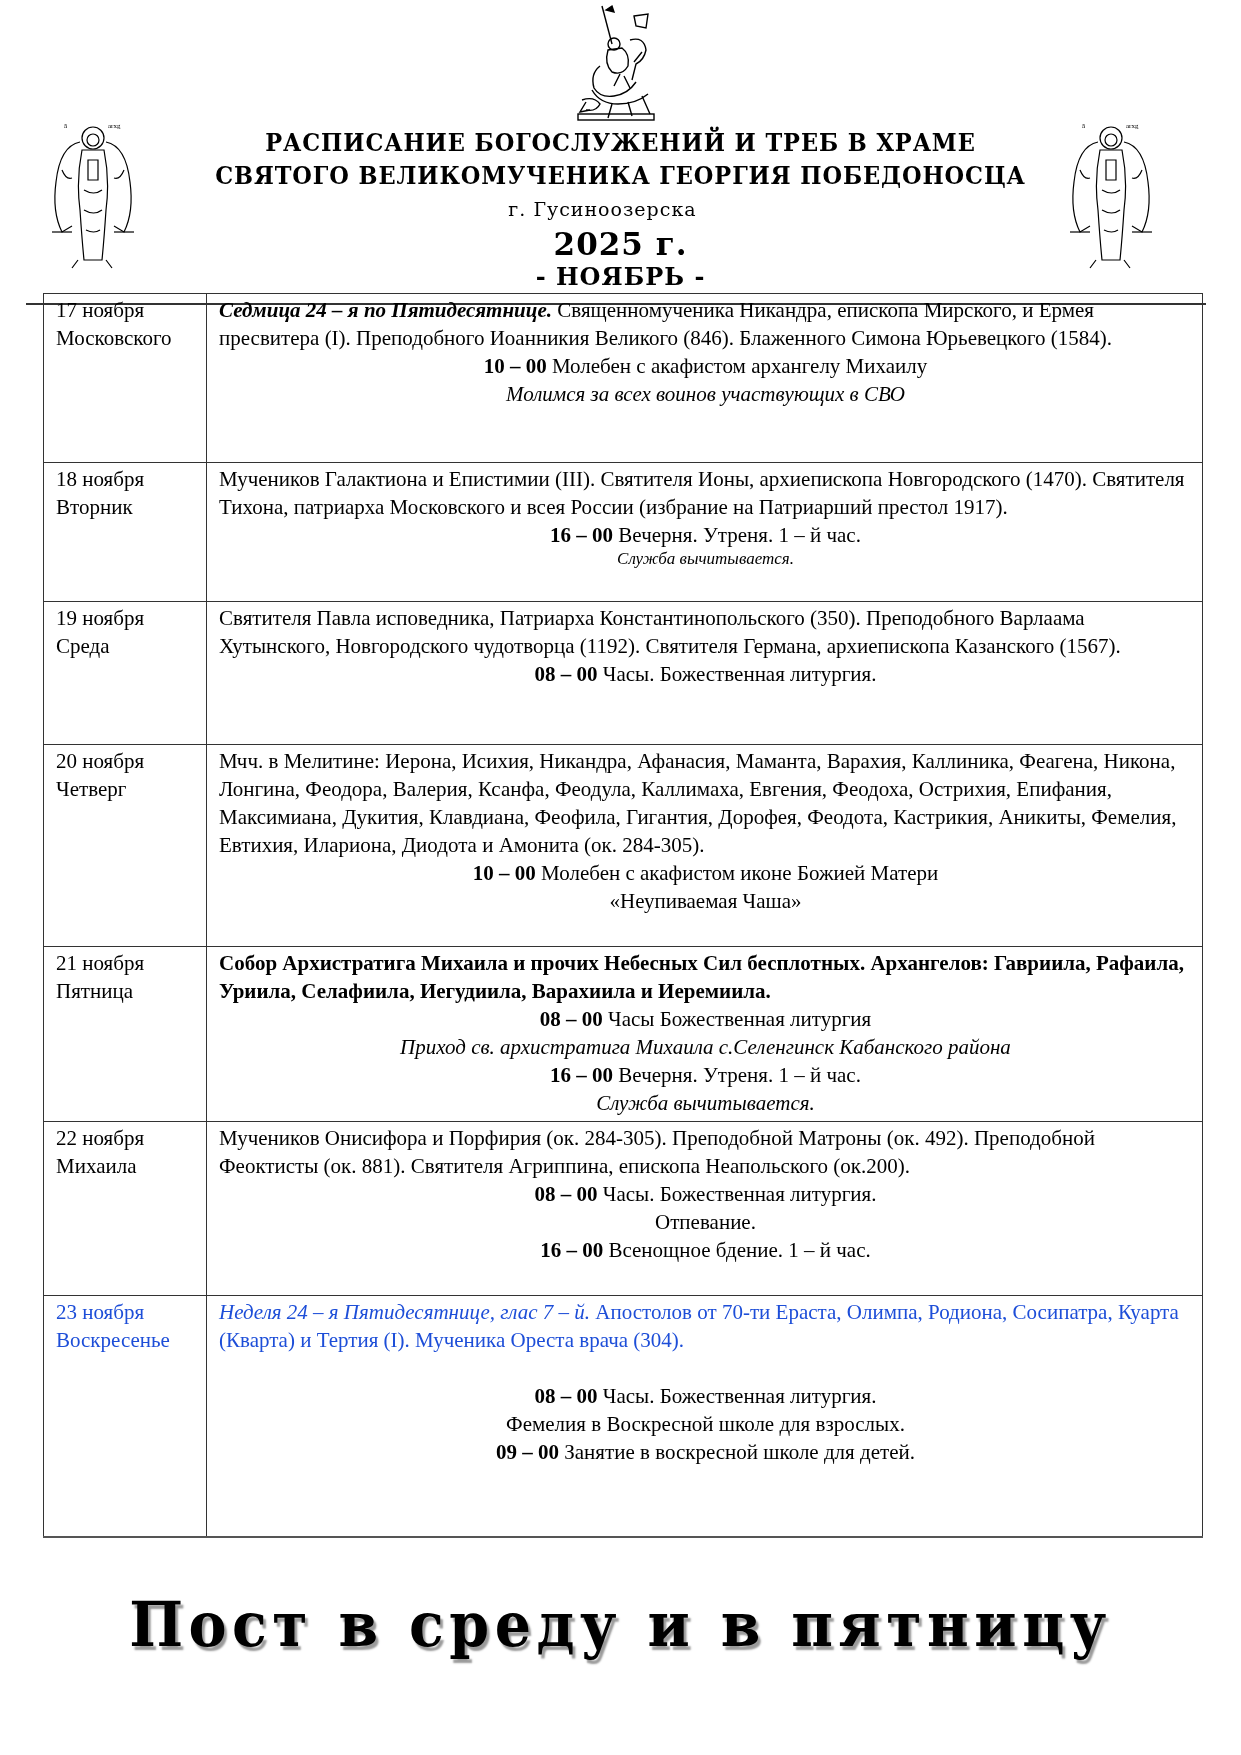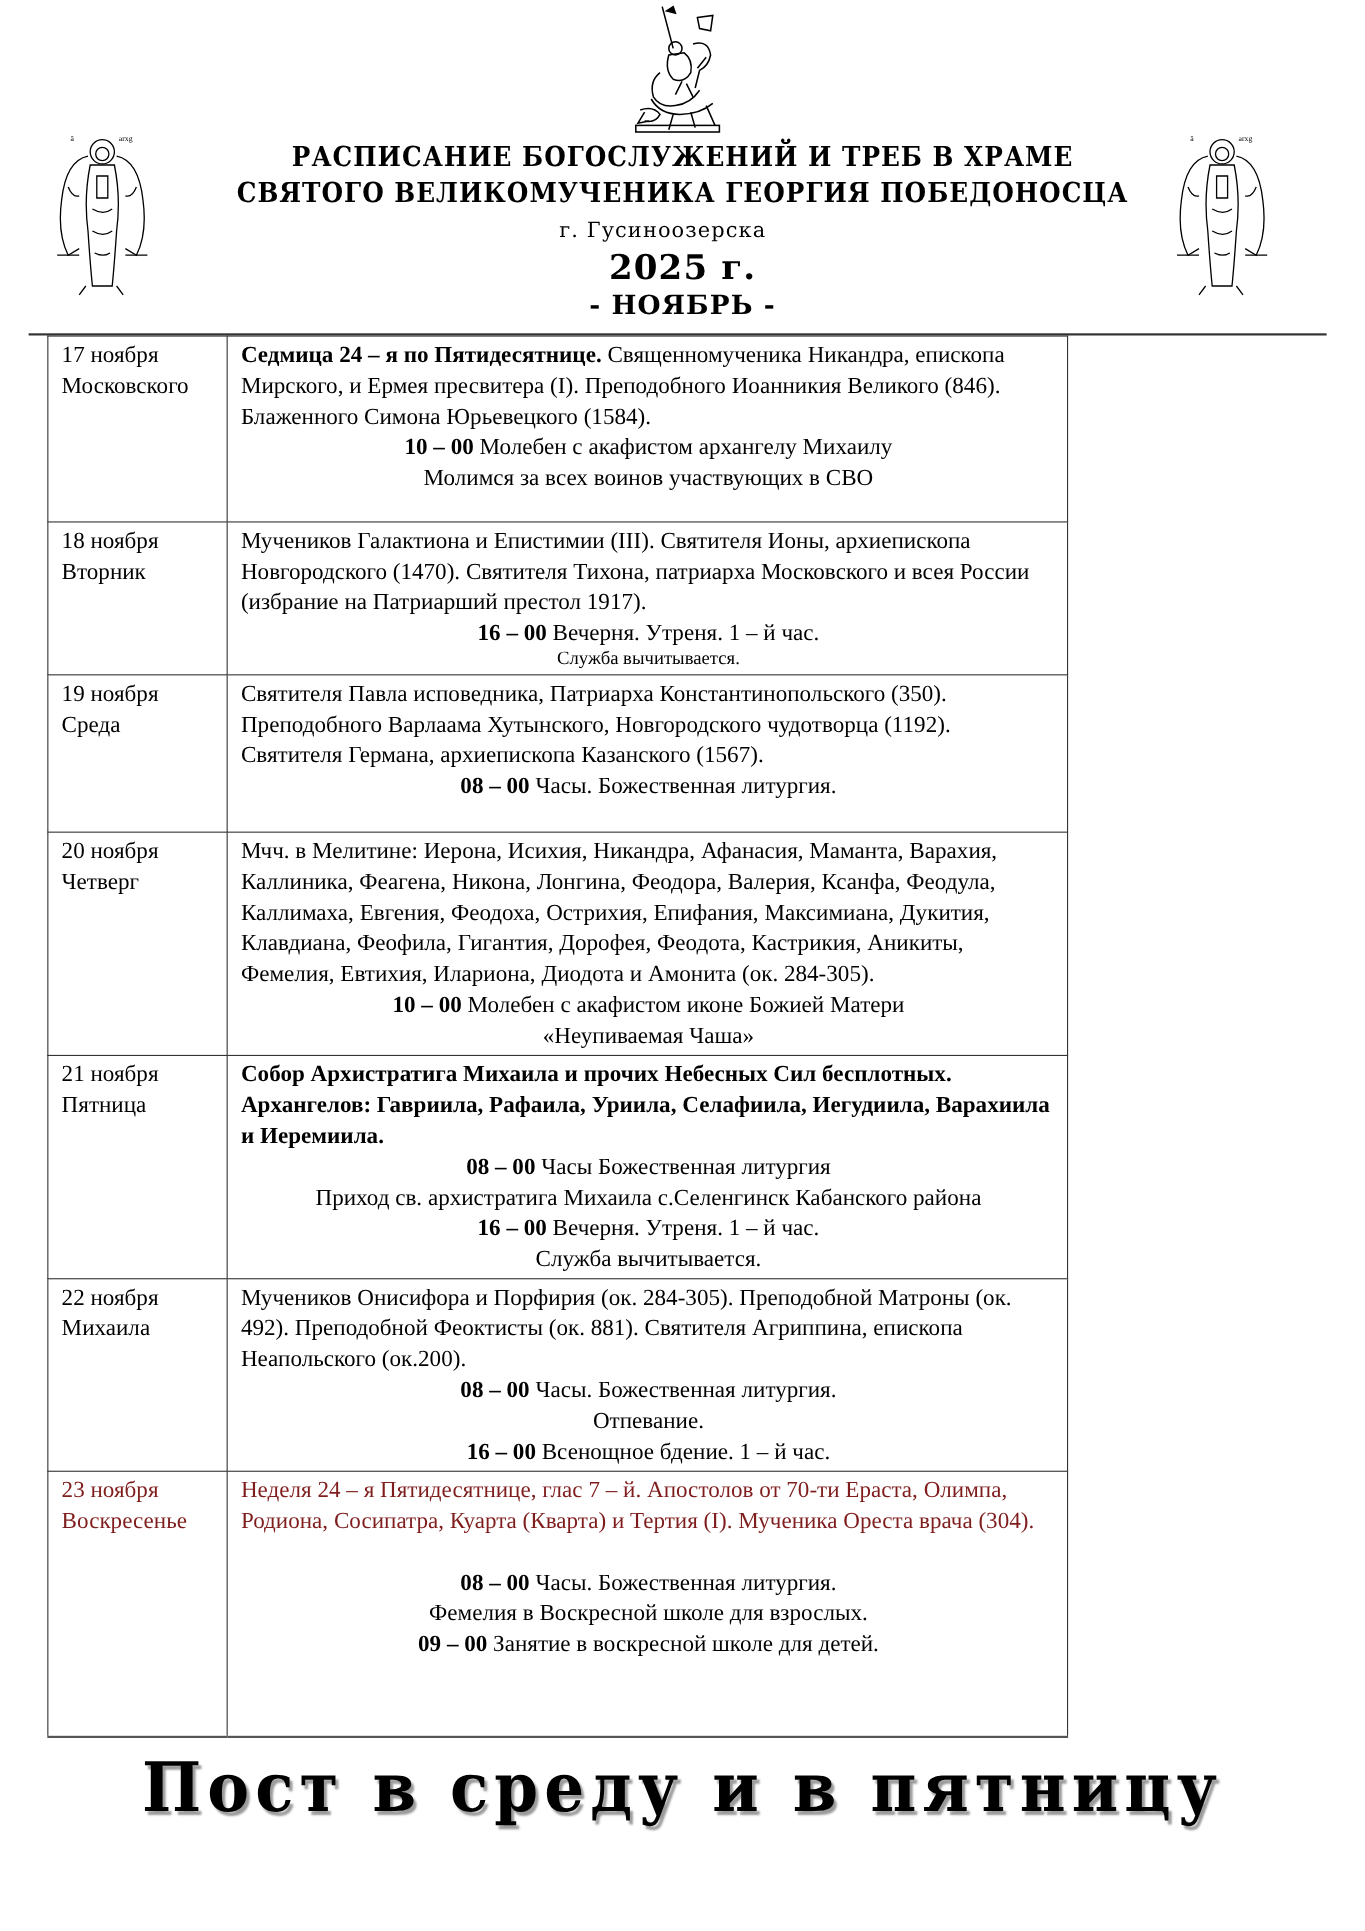--- a/index.html
+++ b/index.html
@@ -25,7 +25,7 @@
   .rule-top { position: absolute; left: 26px; top: 303px; width: 1180px; height: 2px; background: #333; }
 
   table.schedule {
-    position: absolute; left: 43px; top: 305px; width: 928px;
+    position: absolute; left: 43px; top: 293px; width: 1160px;
     border-collapse: collapse; table-layout: fixed;
     font-family: "Liberation Serif", serif; font-size: 21px; line-height: 28px;
   }

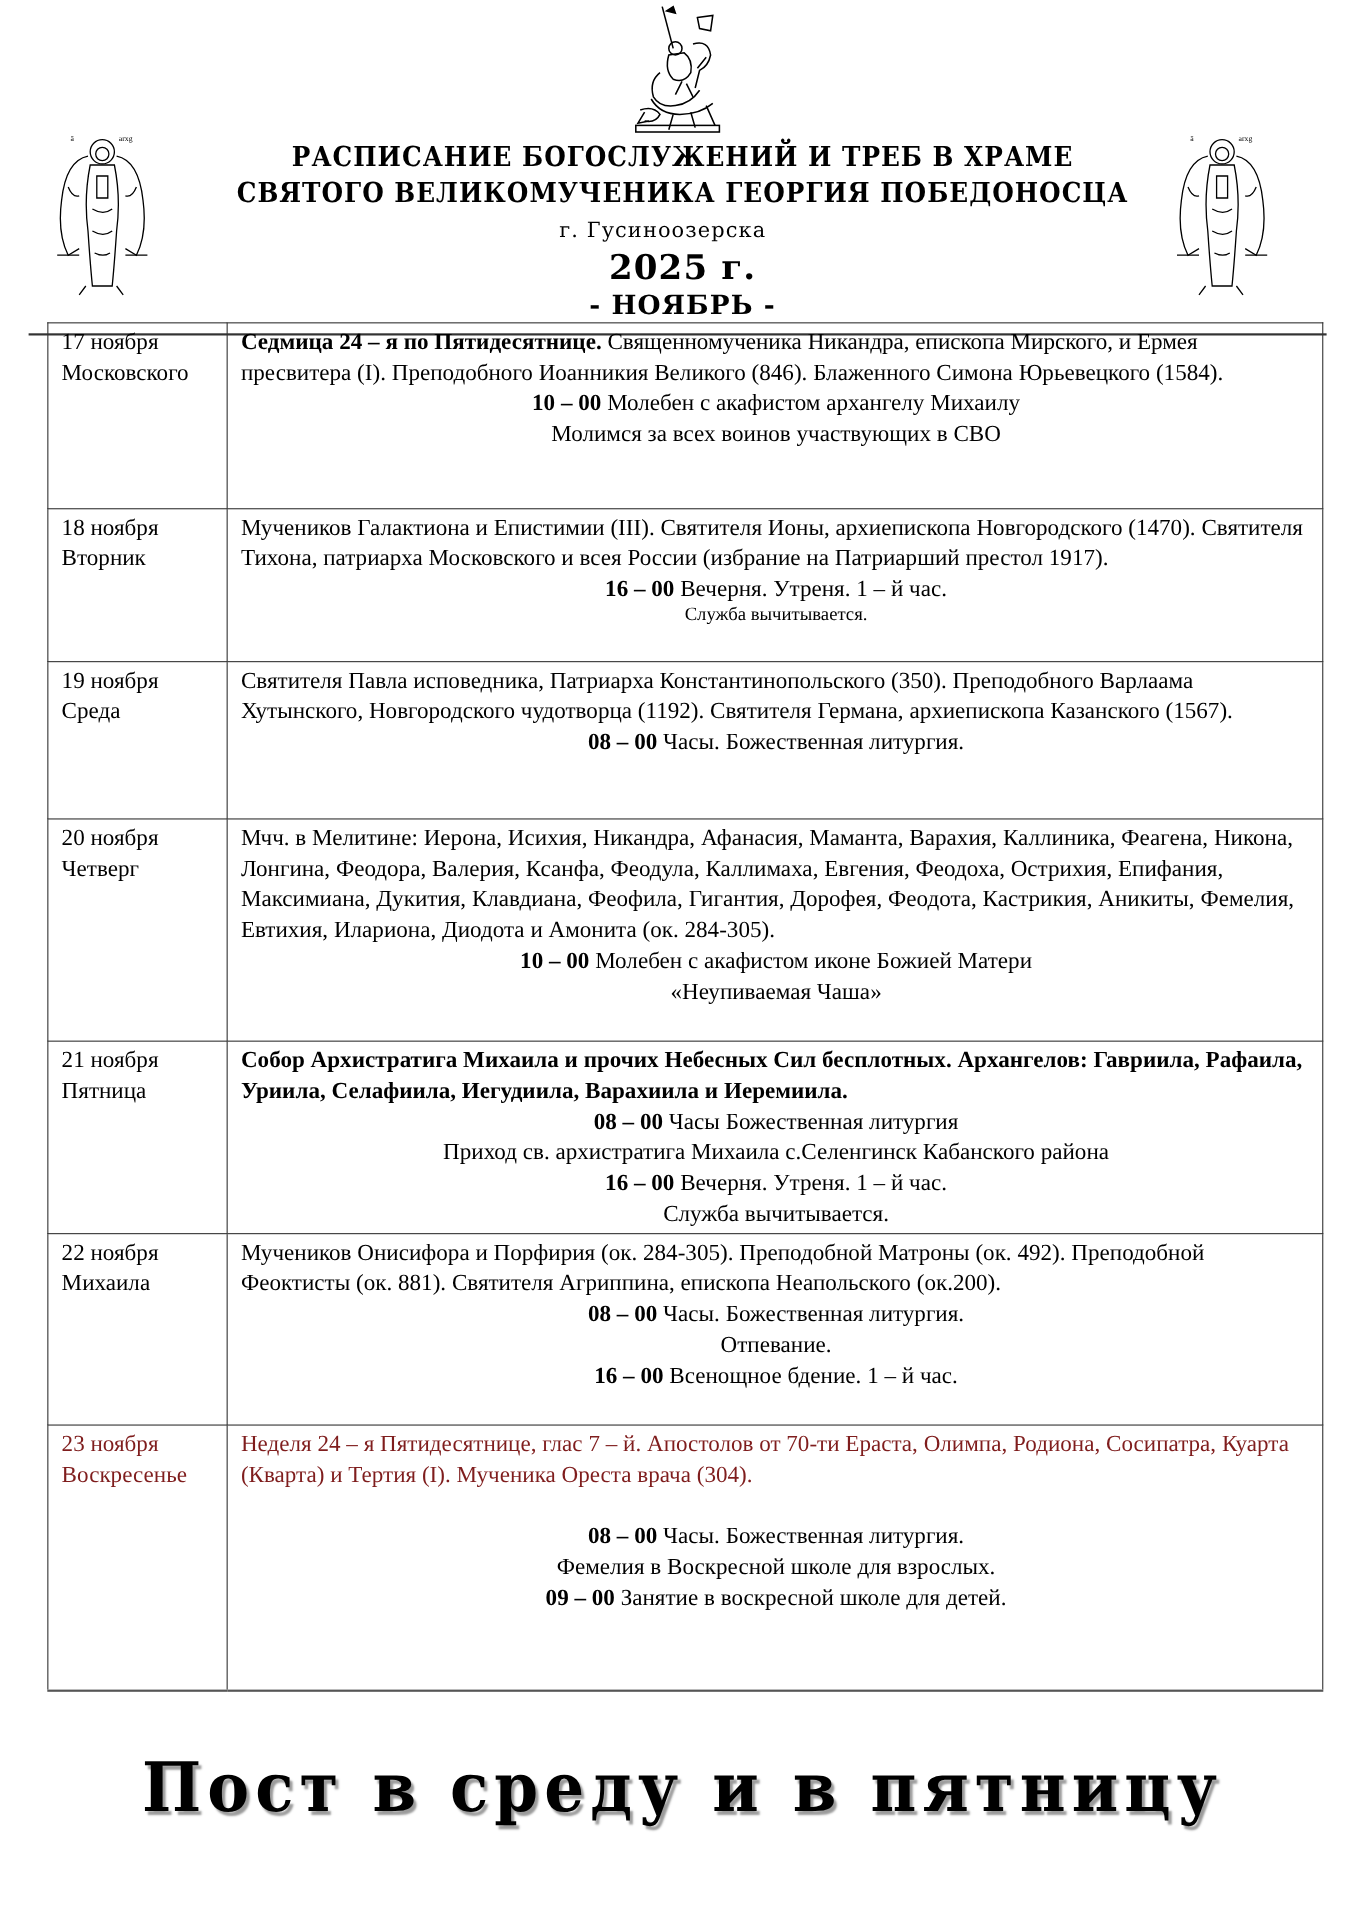--- a/index.html
+++ b/index.html
@@ -43,7 +43,7 @@
   table.schedule tr.last td { border-bottom: 2px solid #555; }
   .c { text-align: center; display: block; }
   .b { font-weight: bold; }
-  .i { }
+  .i { font-style: italic; }
   .small { font-size: 17px; line-height: 20px; }
   .red, .red * { color: #7f1d1d; }
   .gap { display: block; height: 28px; }

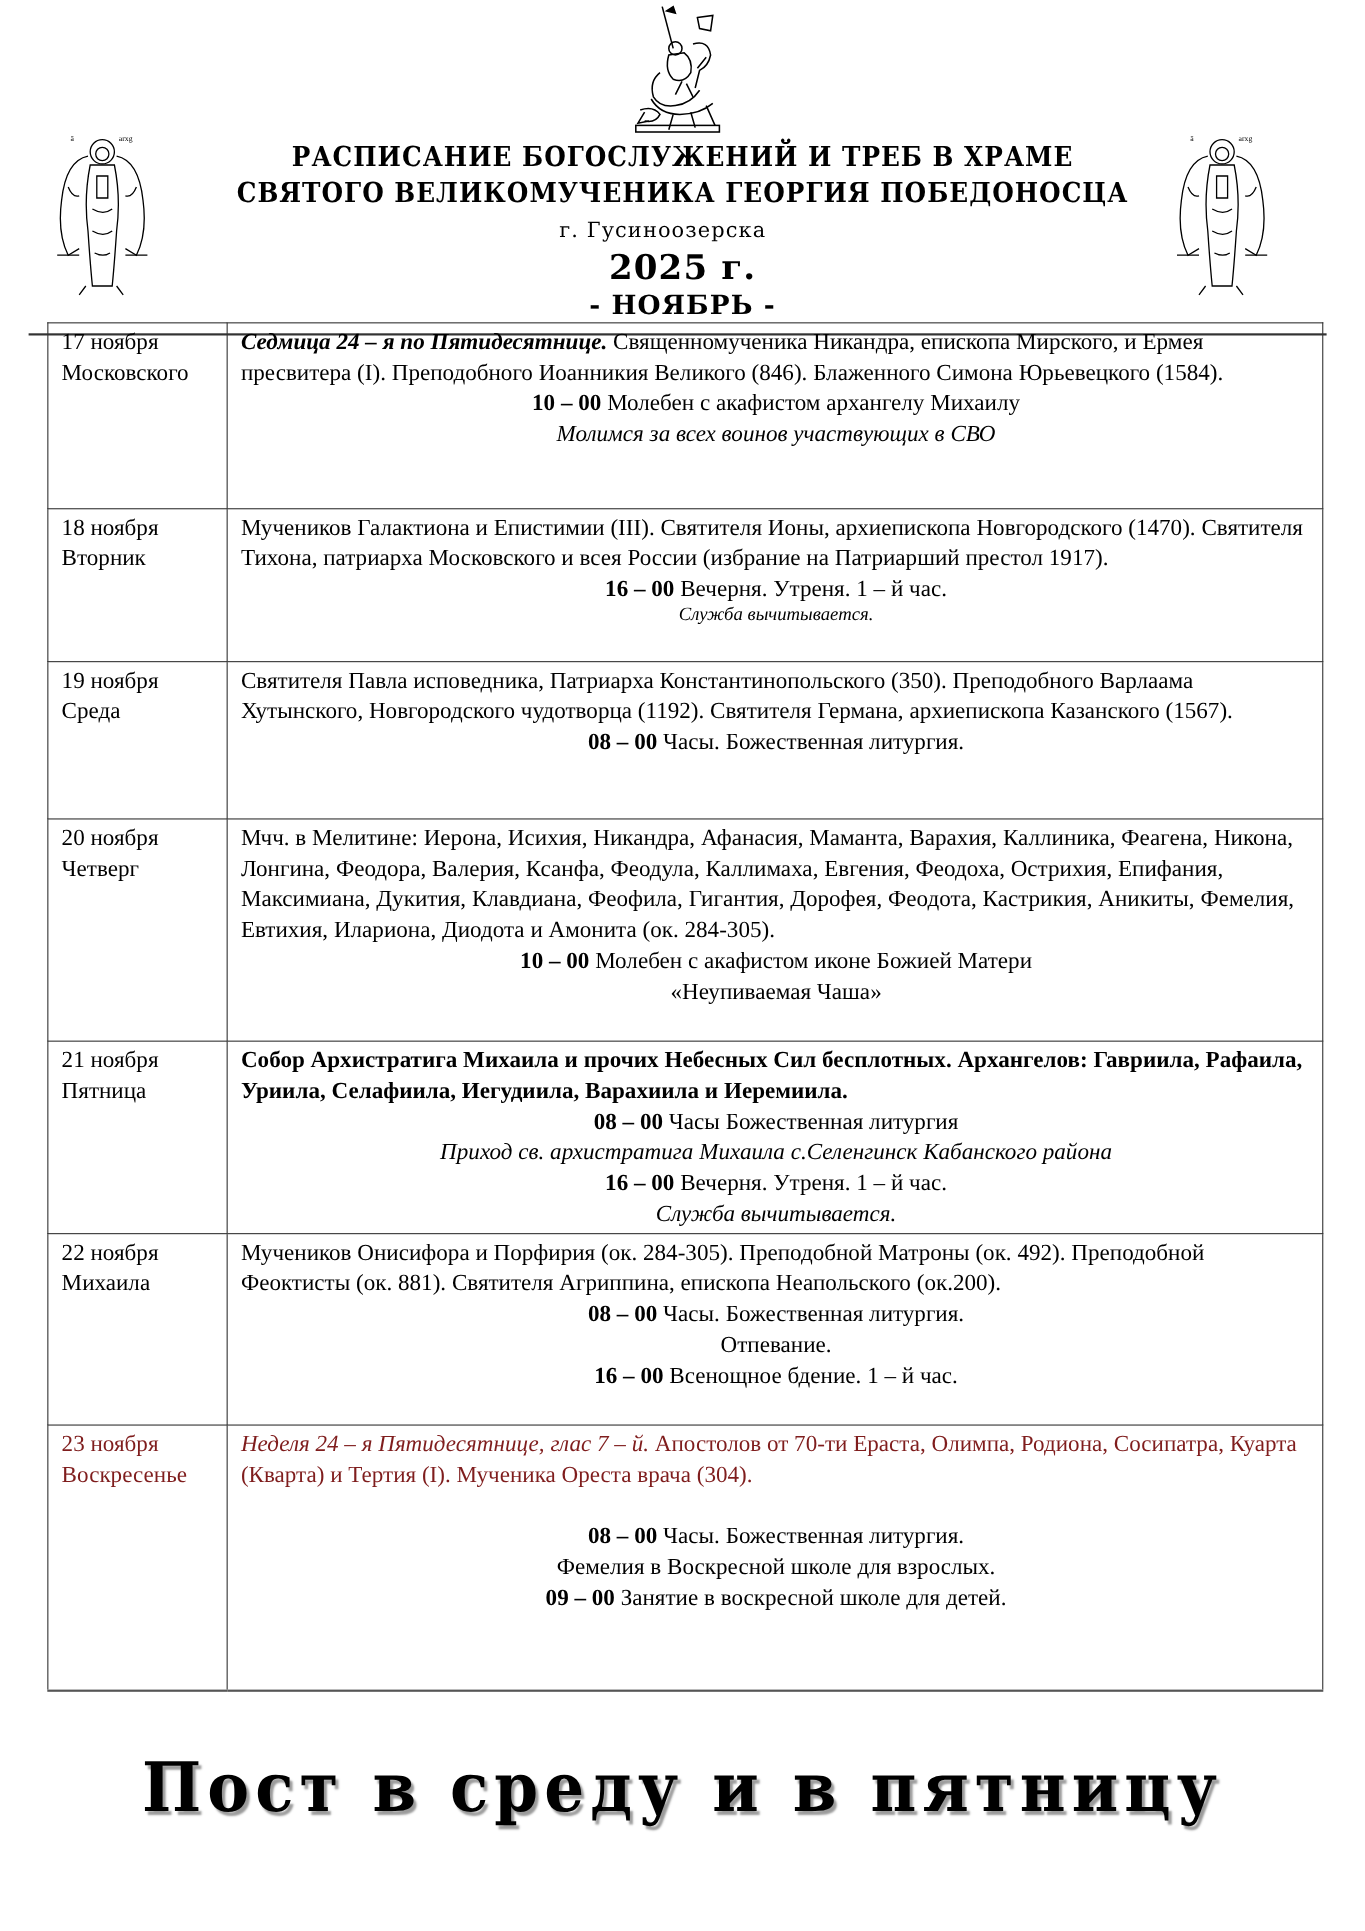--- a/index.html
+++ b/index.html
@@ -45,7 +45,7 @@
   .b { font-weight: bold; }
   .i { font-style: italic; }
   .small { font-size: 17px; line-height: 20px; }
-  .red, .red * { color: #7f1d1d; }
+  .red, .red * { color: #1d4ed8; }
   .gap { display: block; height: 28px; }
 
   .fast-banner {

